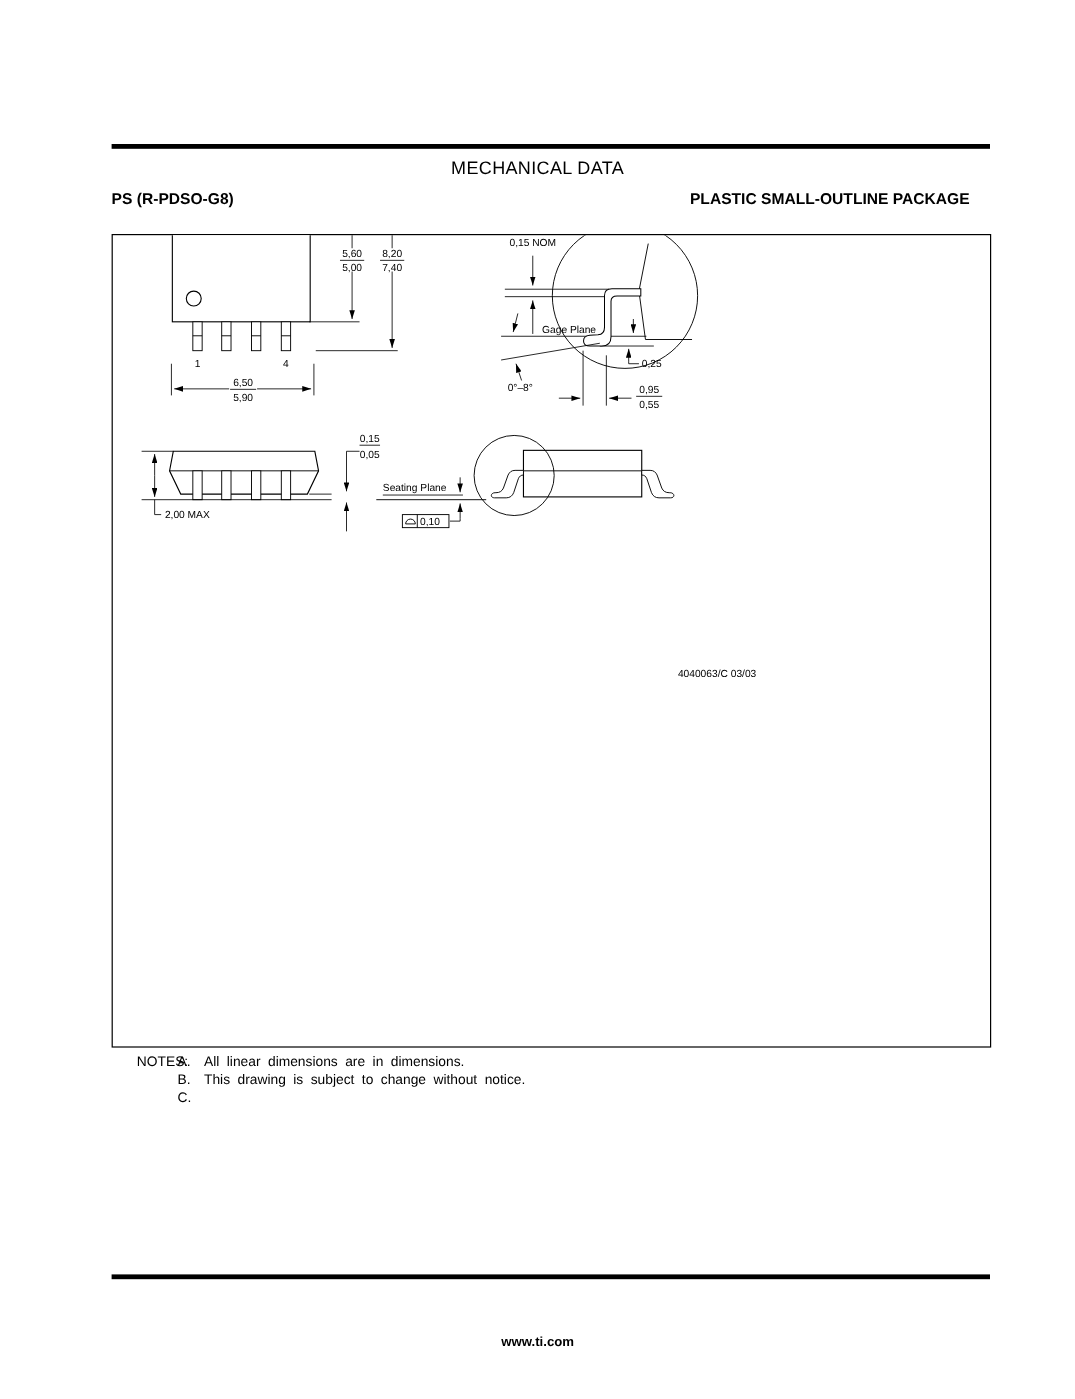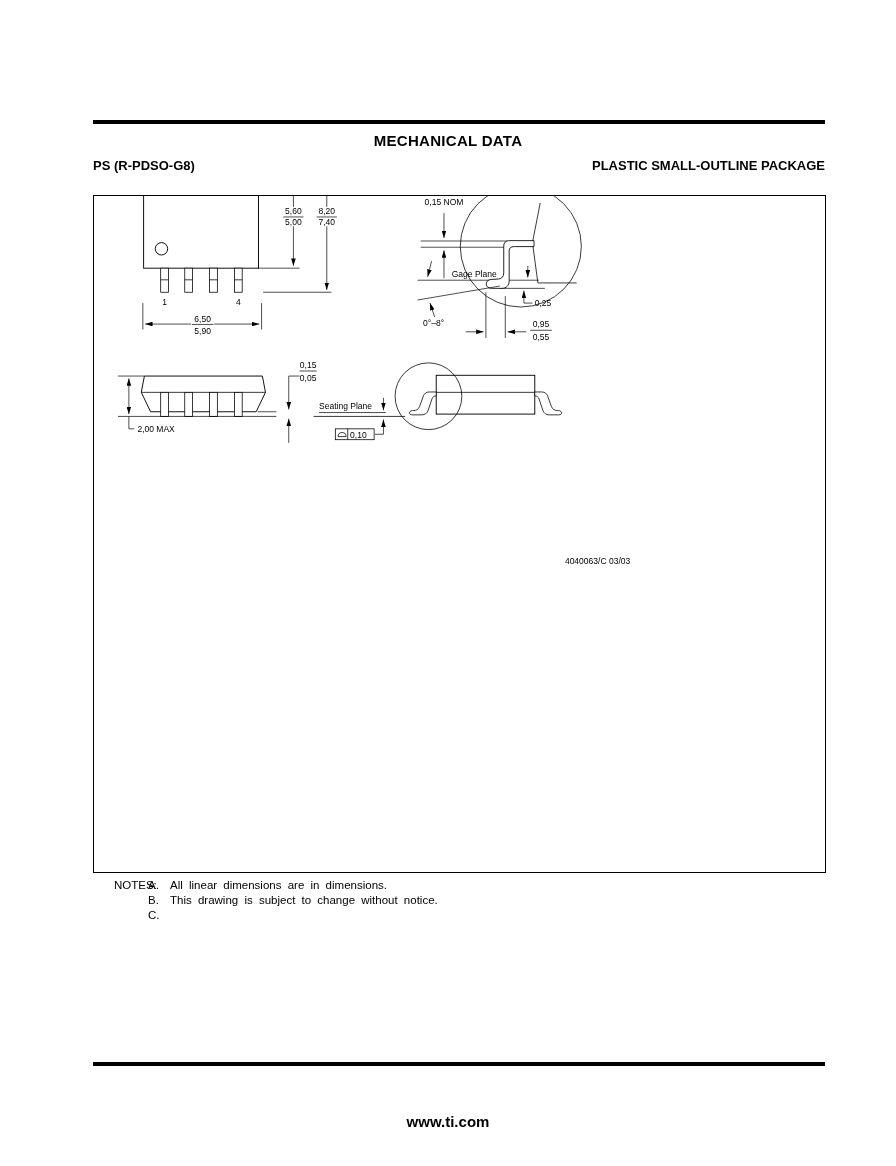--- a/index.html
+++ b/index.html
@@ -9,7 +9,7 @@
   }
   .rule{position:absolute;left:93px;width:732px;height:4px;background:#000;}
   .title{position:absolute;left:0;top:132px;width:896px;text-align:center;
-         font-size:15px;font-weight:bold;letter-spacing:.3px;}
+         font-size:15px;font-weight:normal;letter-spacing:.3px;}
   .subhead{position:absolute;top:158px;font-size:13px;font-weight:bold;}
   .subhead.left{left:93px;}
   .subhead.right{right:71px;}

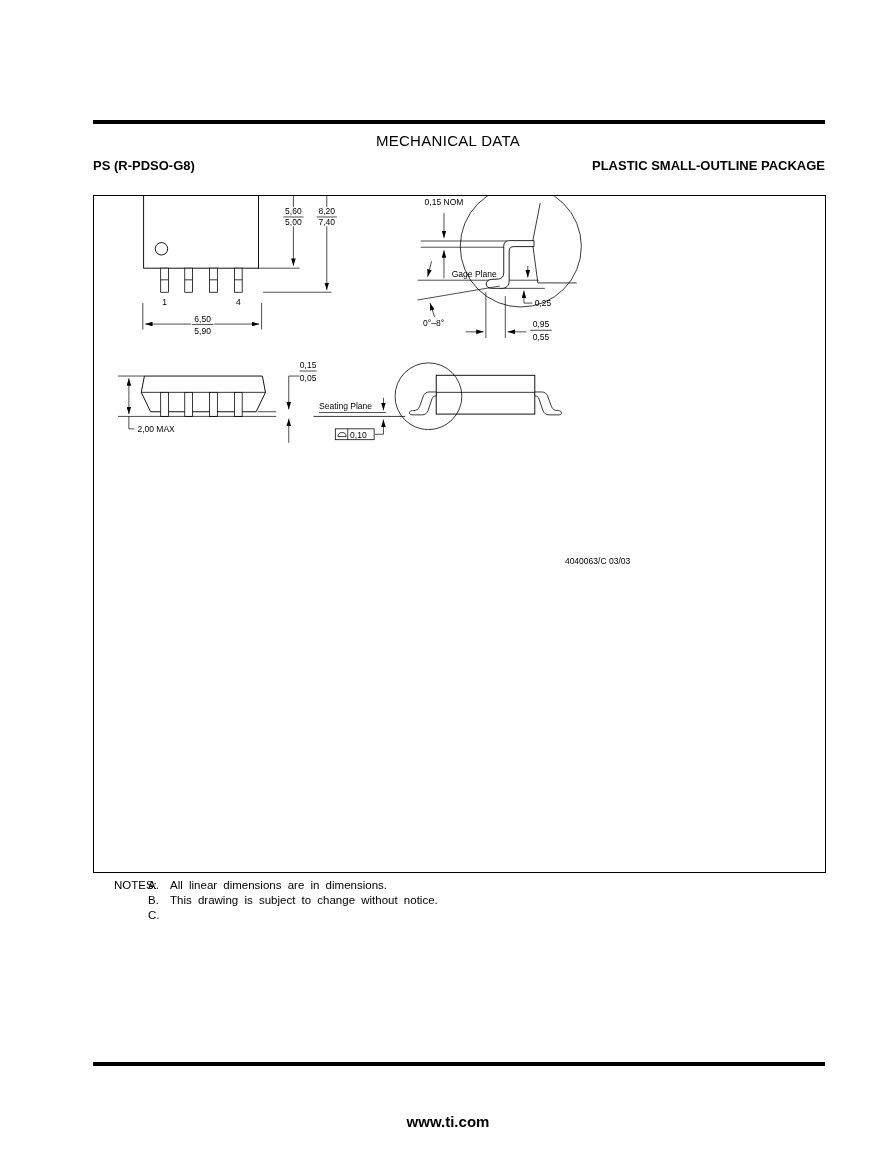--- a/index.html
+++ b/index.html
@@ -12,7 +12,7 @@
          font-size:15px;font-weight:normal;letter-spacing:.3px;}
   .subhead{position:absolute;top:158px;font-size:13px;font-weight:bold;}
   .subhead.left{left:93px;}
-  .subhead.right{right:71px;}
+  .subhead.right{right:88px;}
   .frame{position:absolute;left:93px;top:195px;width:731px;height:676px;border:1px solid #000;}
   svg text{font-family:"Liberation Sans",sans-serif;font-size:11px;fill:#000;}
   .notes{position:absolute;left:95px;top:878px;width:700px;font-size:11.5px;line-height:15px;word-spacing:3px;}

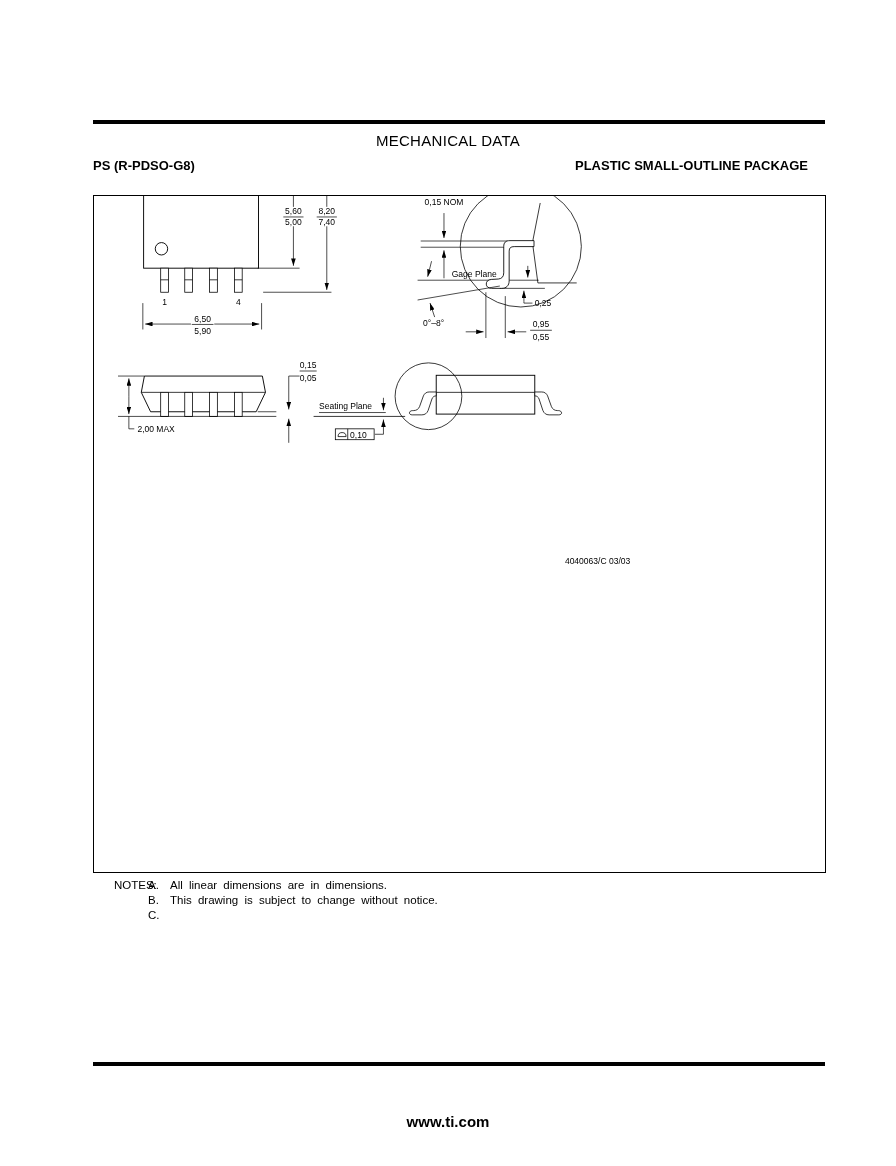--- a/index.html
+++ b/index.html
@@ -21,7 +21,7 @@
   .note-id{width:22px;flex:none;}
   .footer-logo{position:absolute;left:0;top:1072px;width:896px;height:70px;}
   .website{position:absolute;left:0;top:1113px;width:896px;text-align:center;
-           font-size:15px;font-weight:bold;}
+           font-size:11px;font-weight:bold;}
 </style>
 </head>
 <body>

